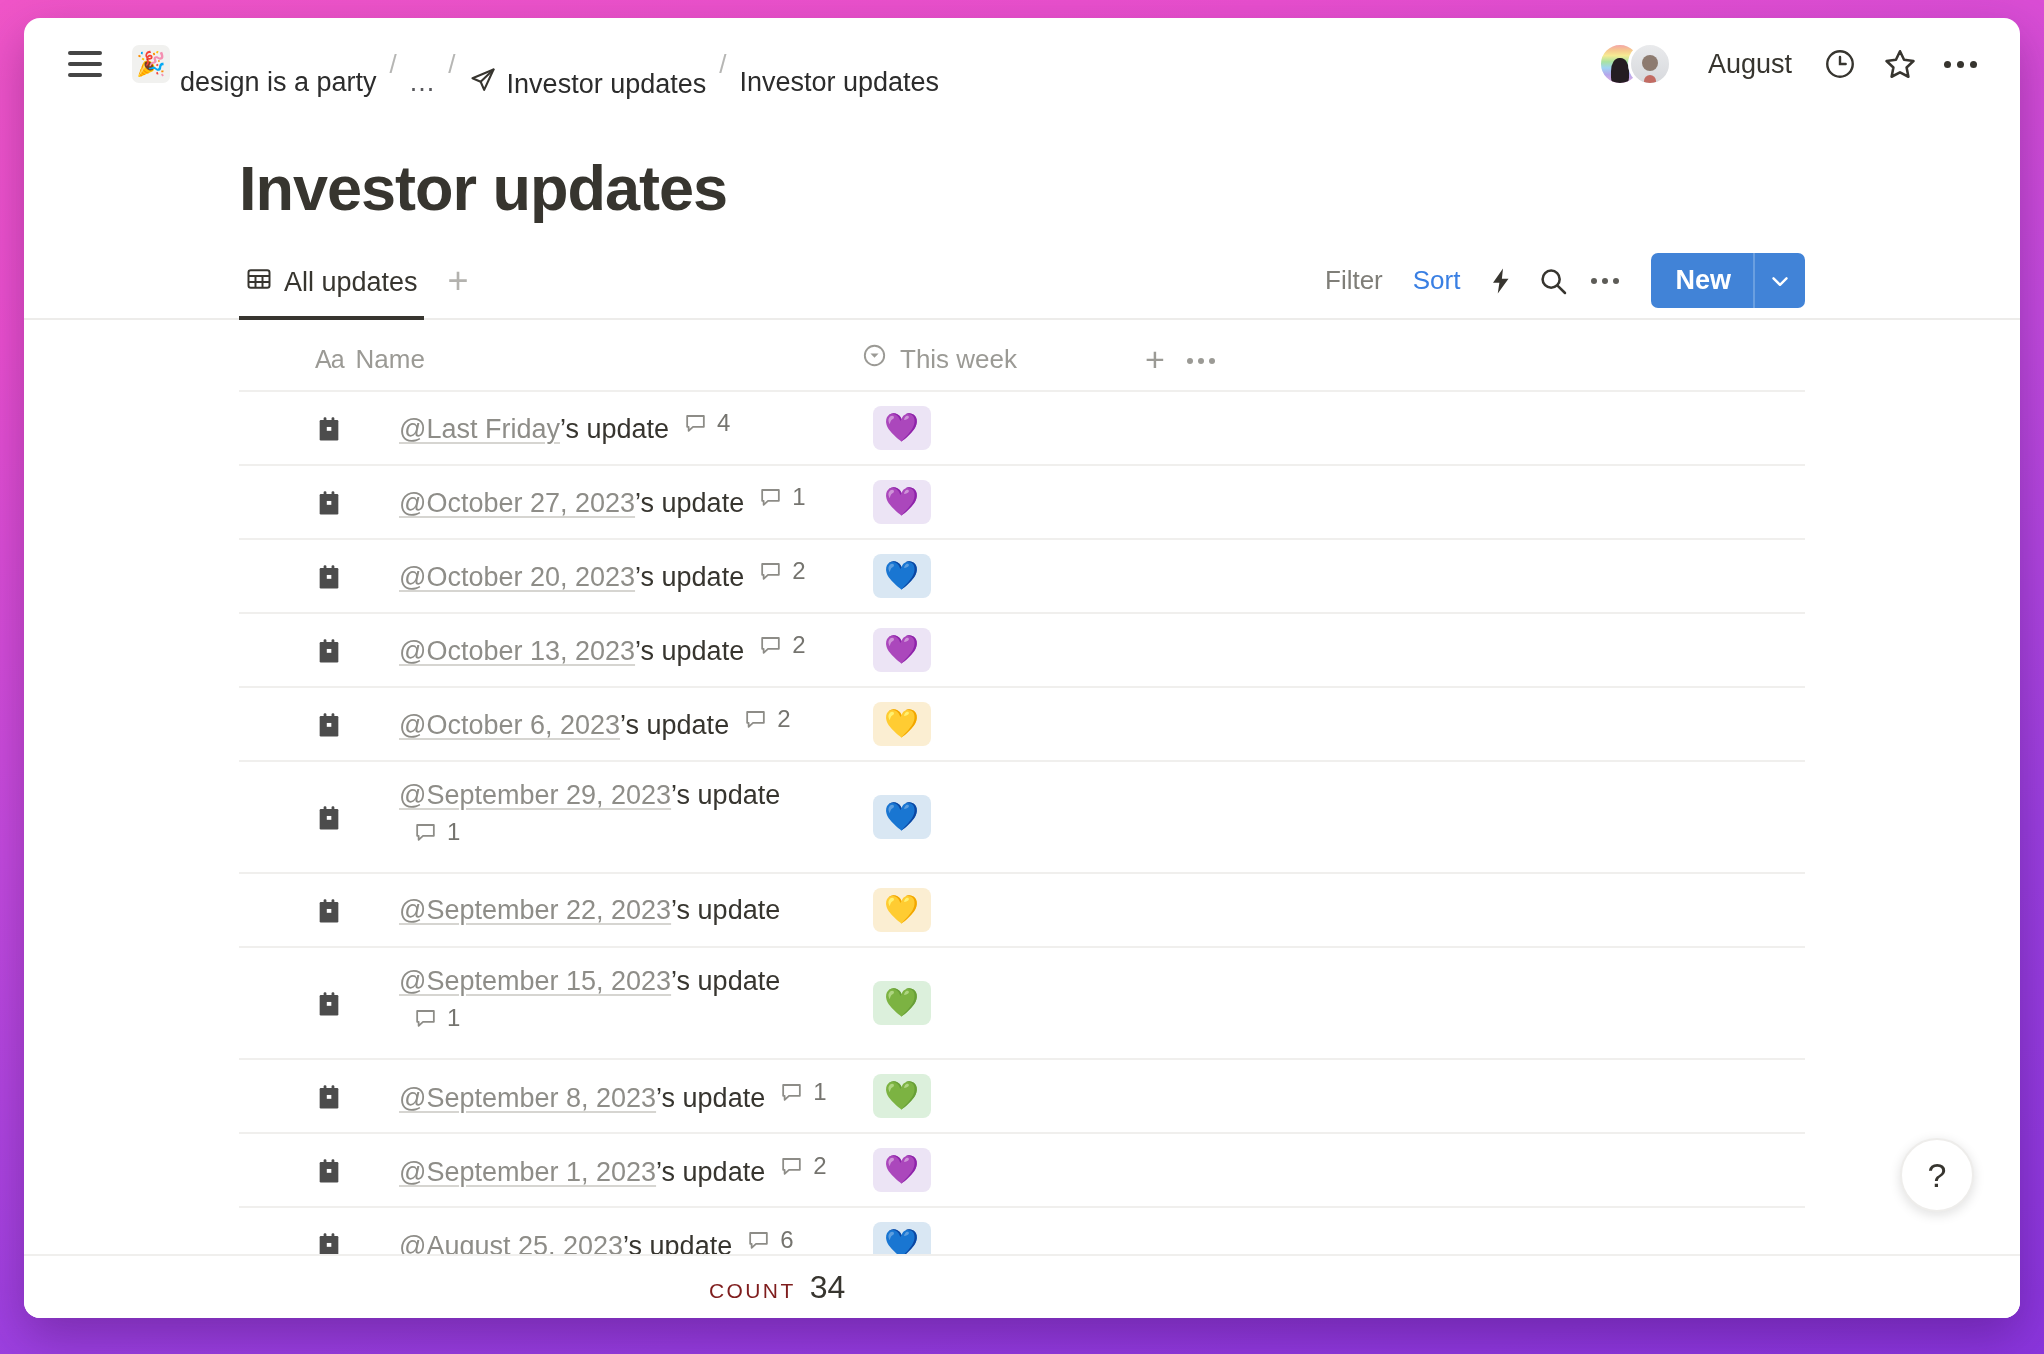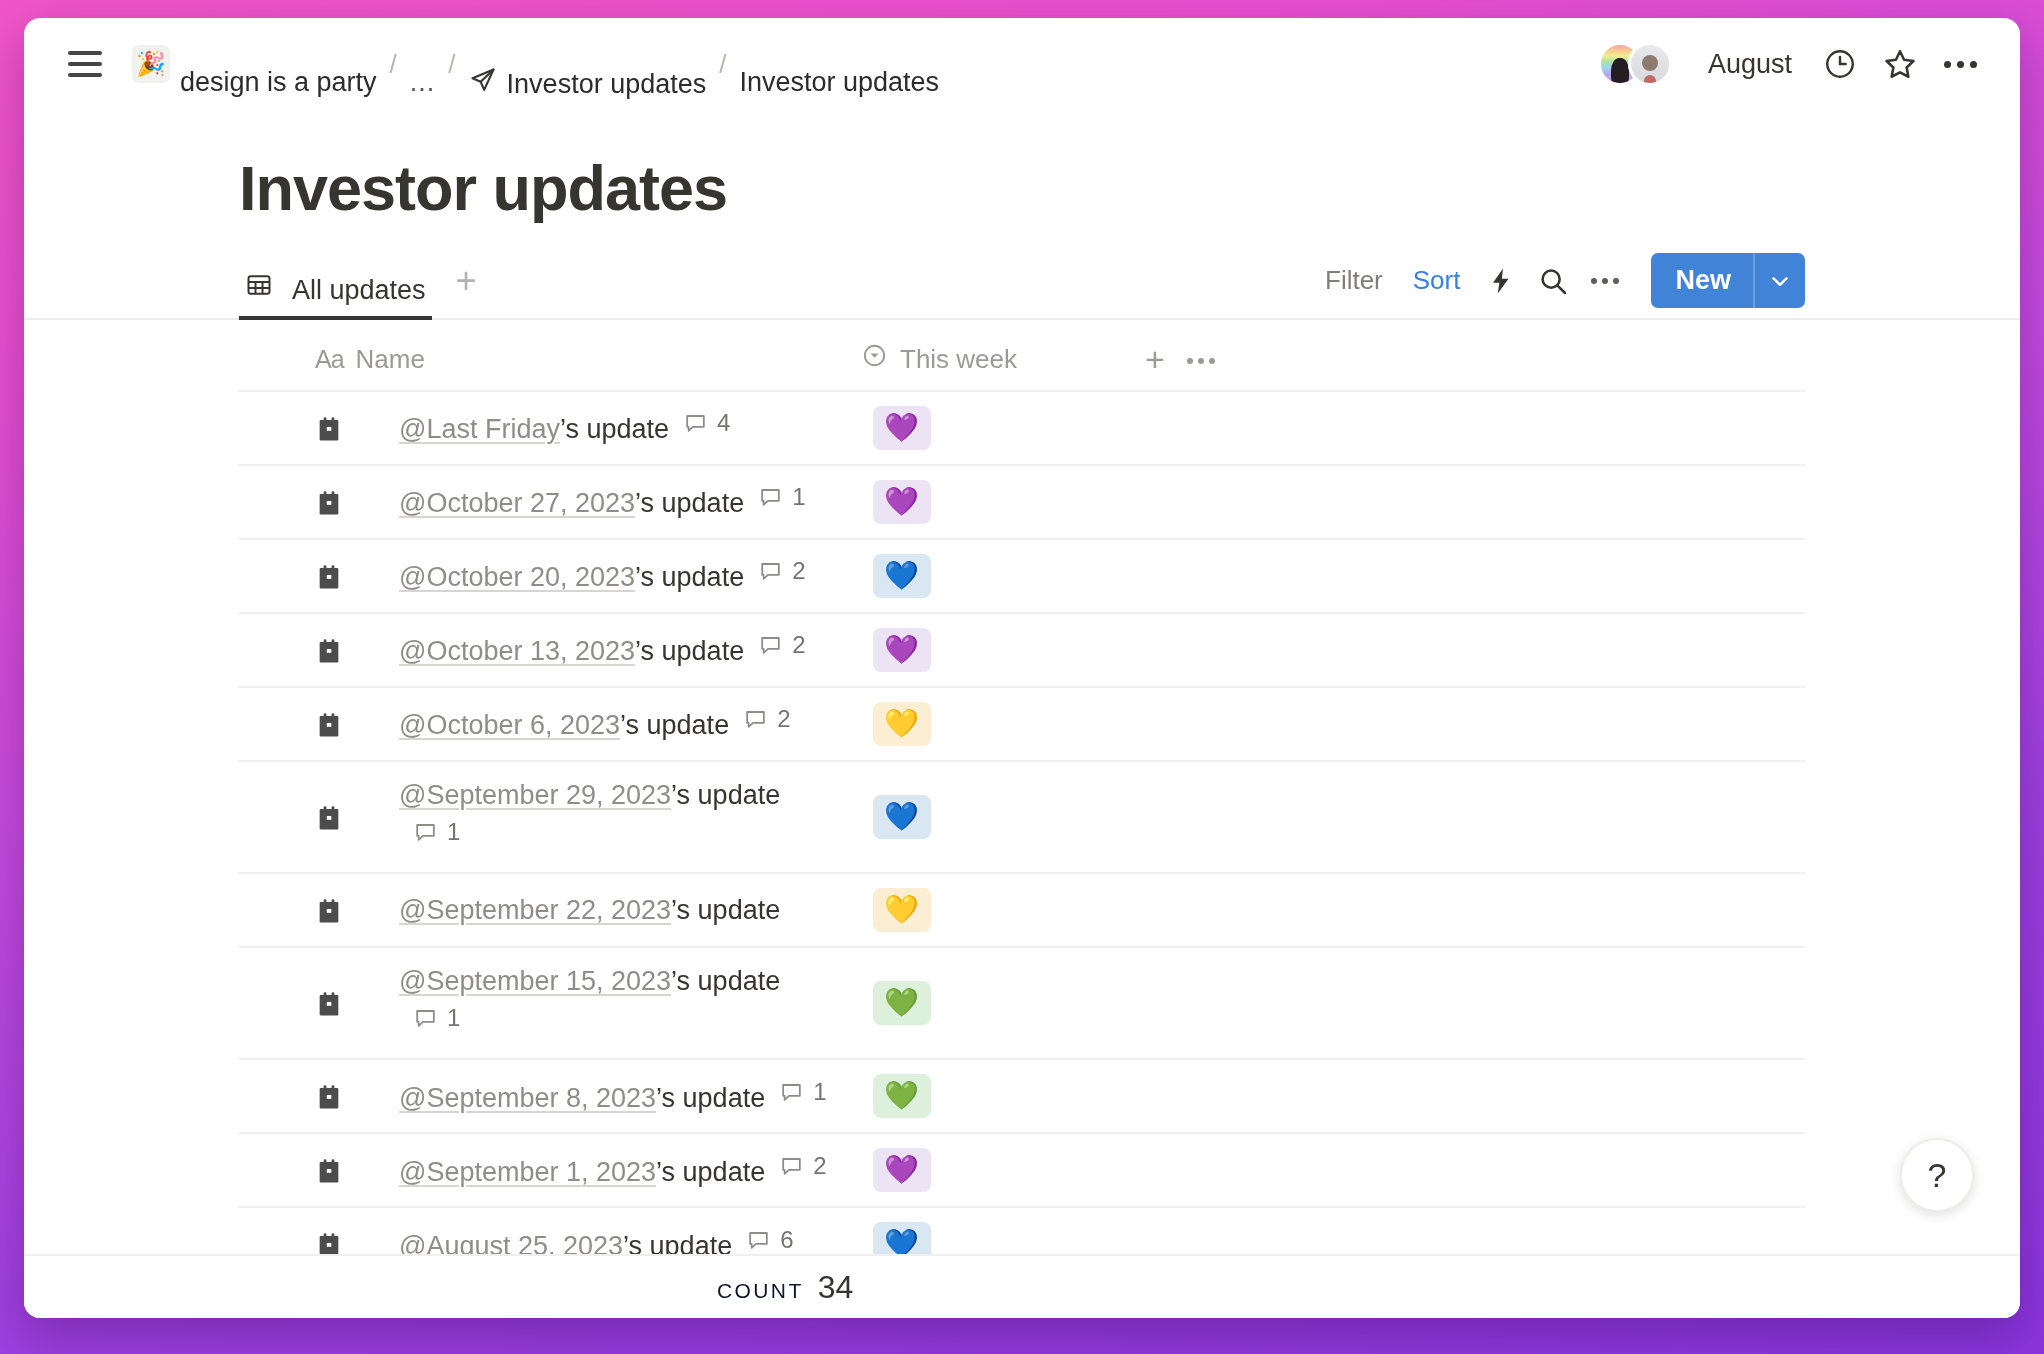--- a/index.html
+++ b/index.html
@@ -171,7 +171,7 @@
   }
   #view-tabs { display: flex; align-items: center; height: 100%; }
   .view-tab {
-    display: flex; align-items: flex-end; gap: 19px;
+    display: flex; align-items: center; gap: 11px;
     height: 100%;
     padding: 0 6px 12px 6px;
     font-size: 27px;

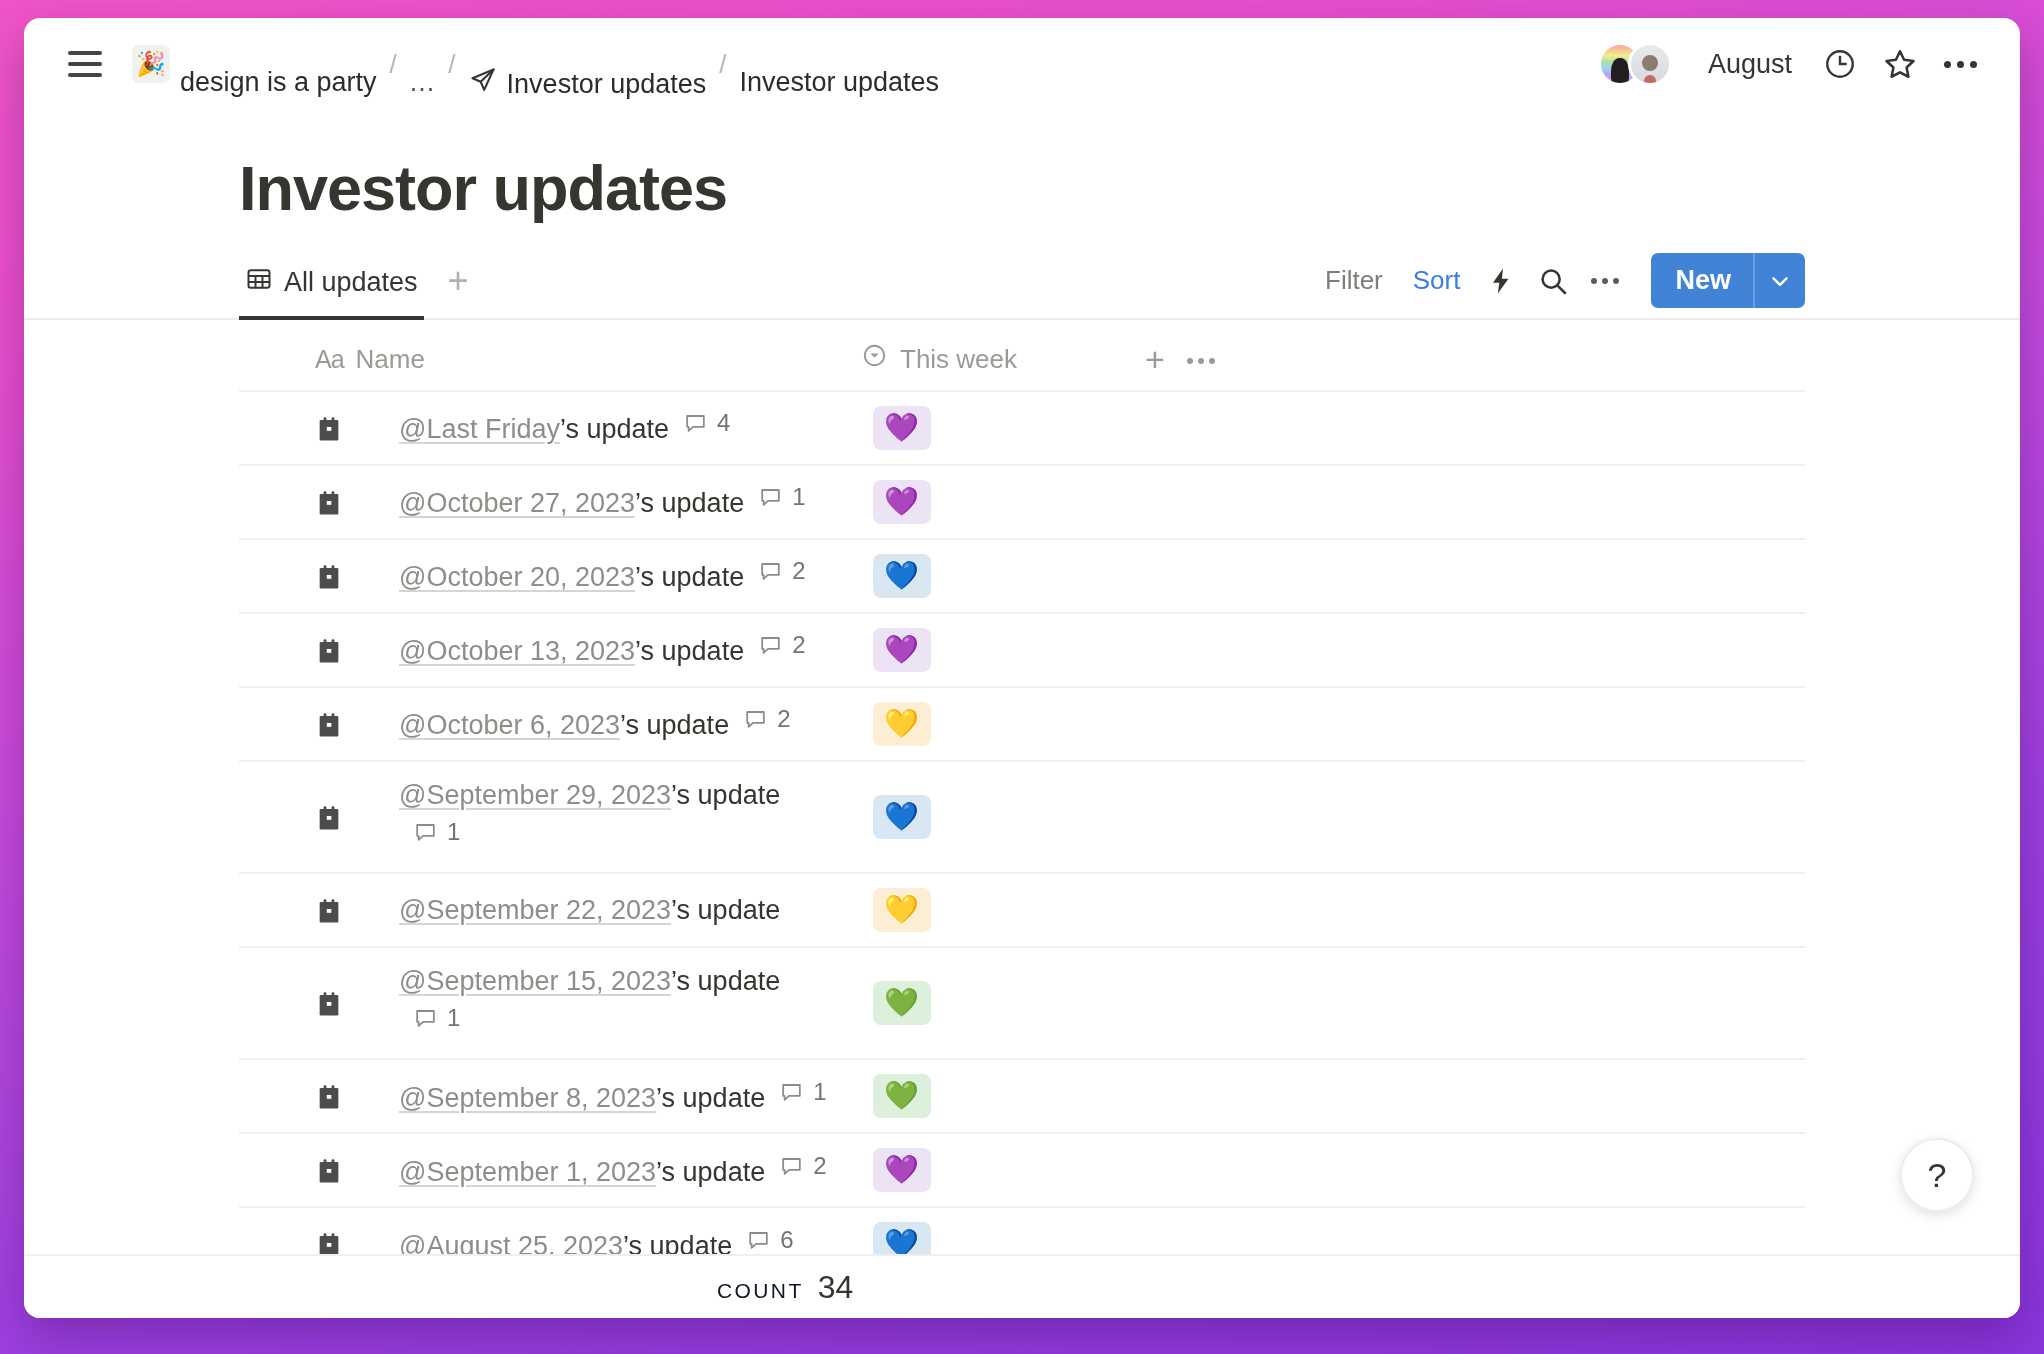--- a/index.html
+++ b/index.html
@@ -341,7 +341,7 @@
     border-top: 2px solid #f0efed;
   }
   #count-block { display: flex; align-items: baseline; gap: 14px; padding-left: 470px; }
-  #count-label { font-size: 21px; letter-spacing: 2.4px; color: #0f172a; margin-left: 8px; }
+  #count-label { font-size: 21px; letter-spacing: 2.4px; color: #7f1d1d; }
   #count-value { font-size: 32px; color: #37352f; }
 
   

